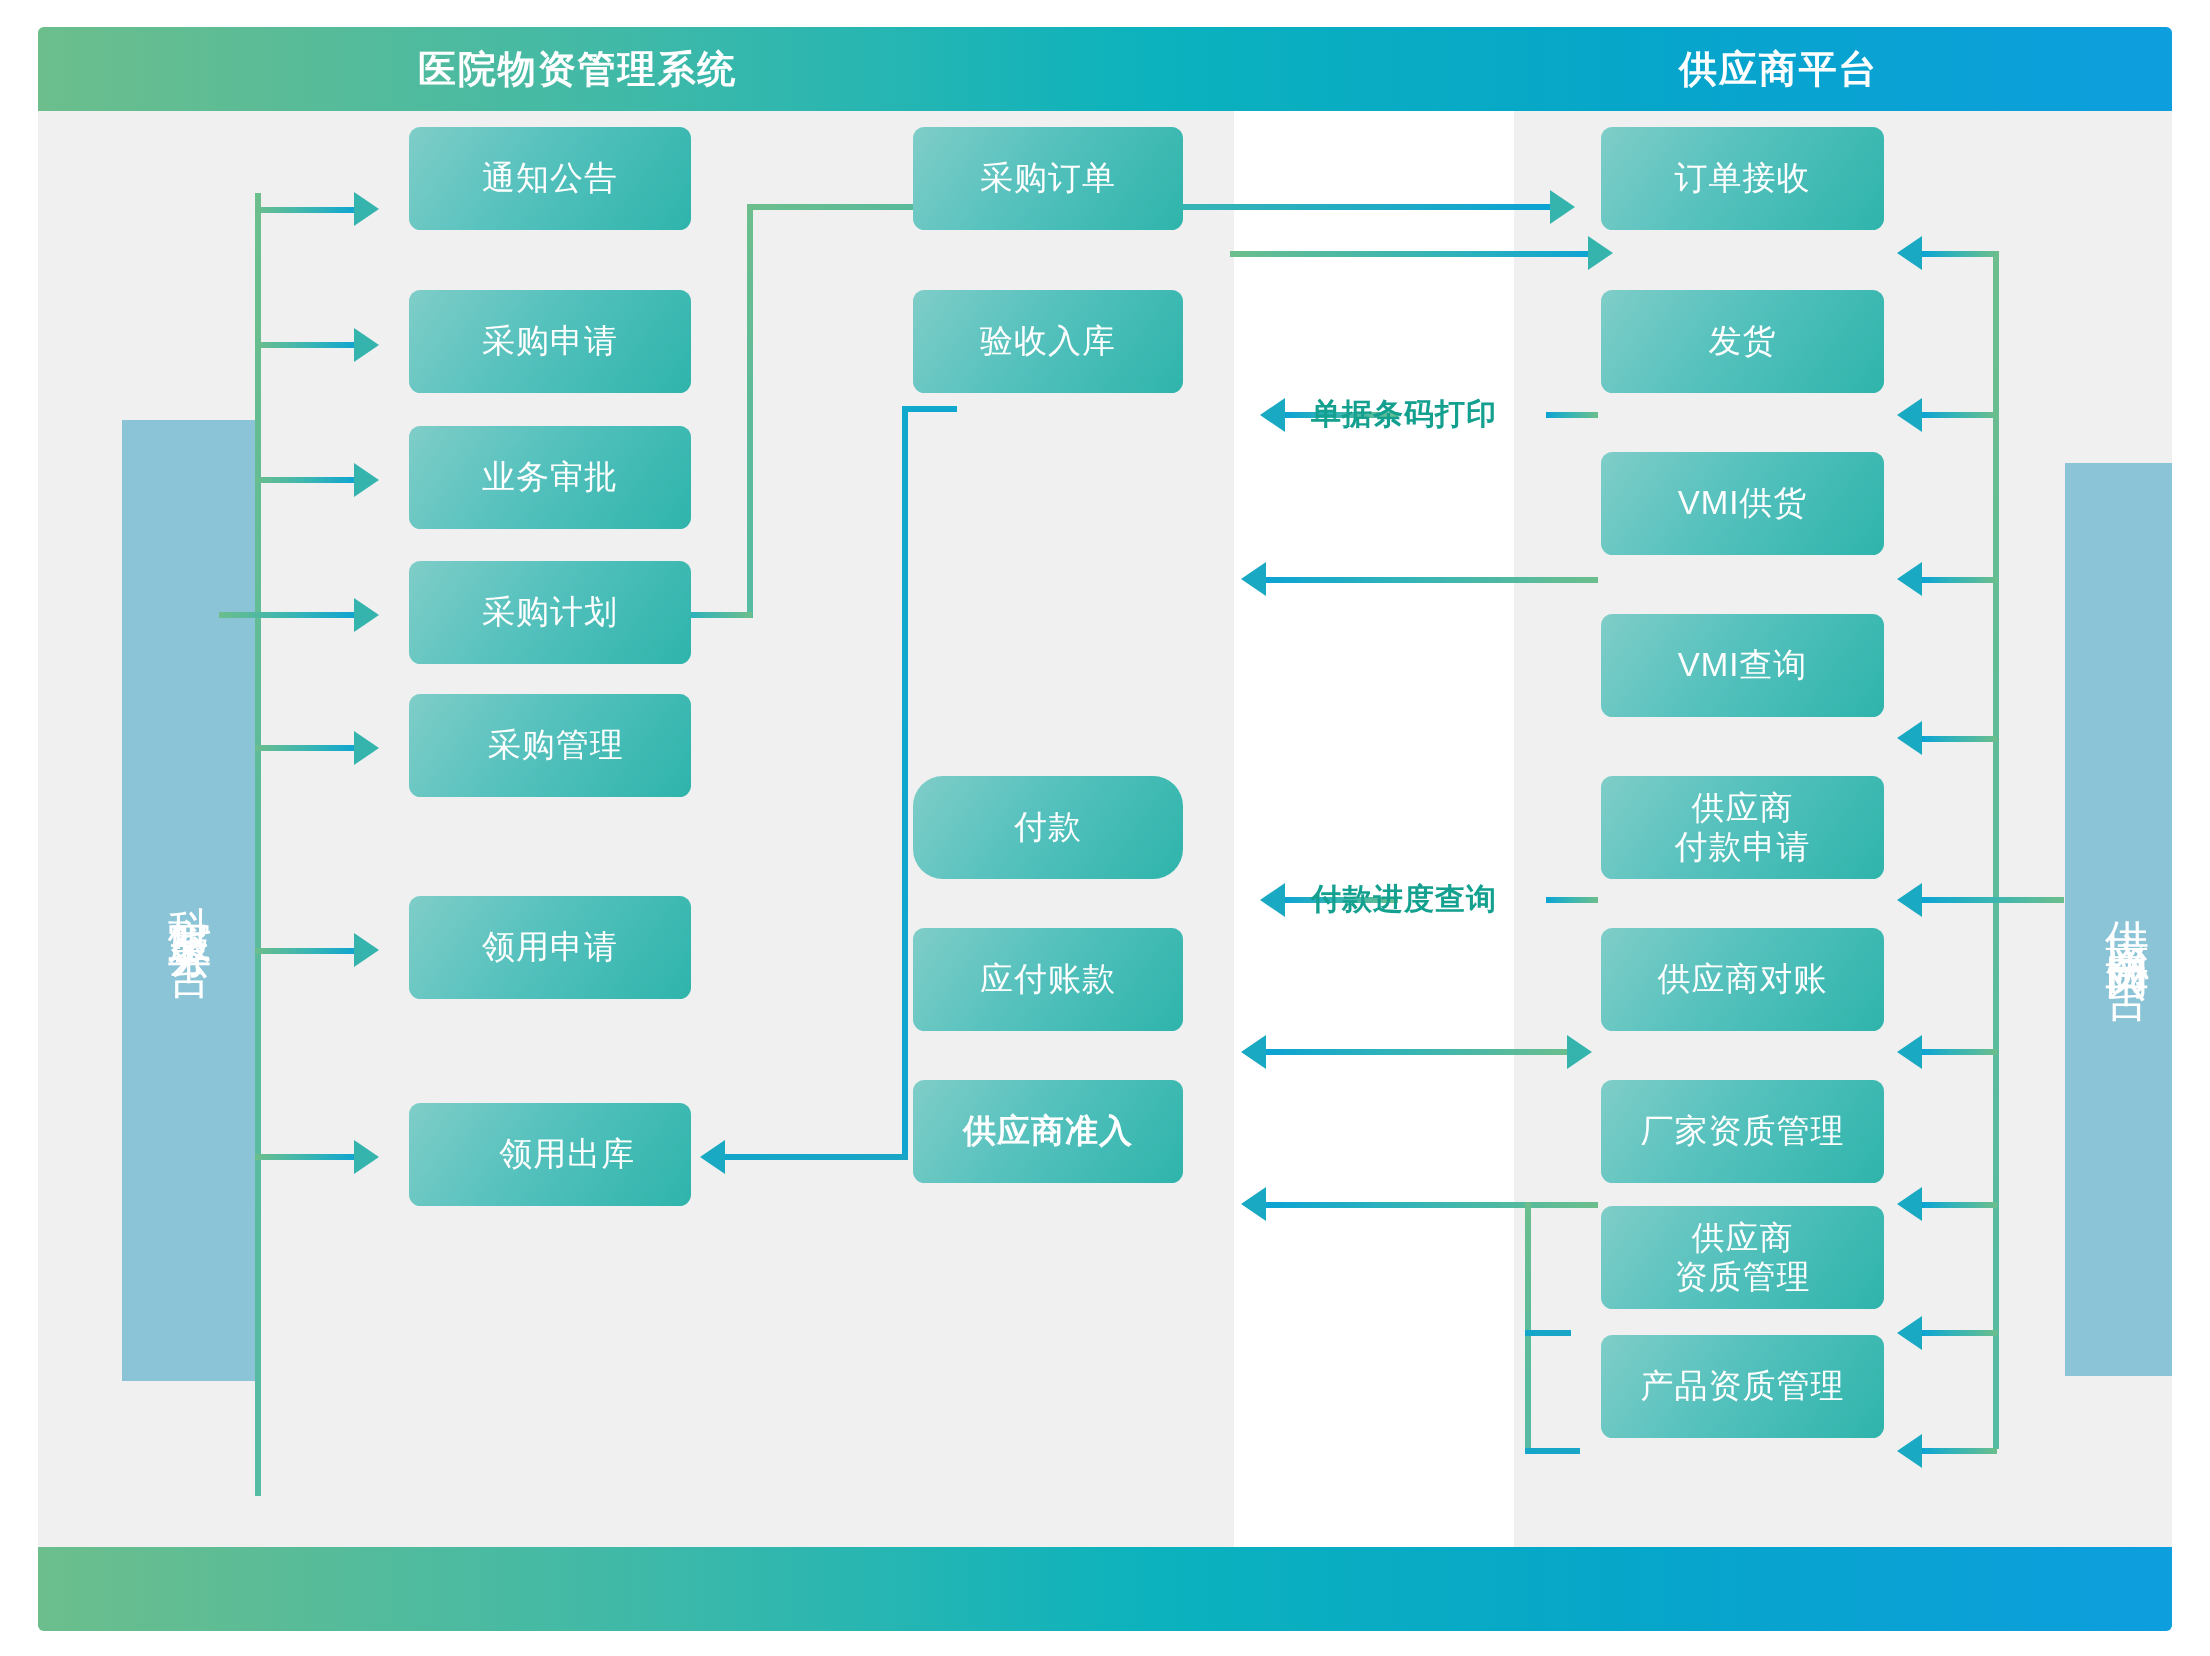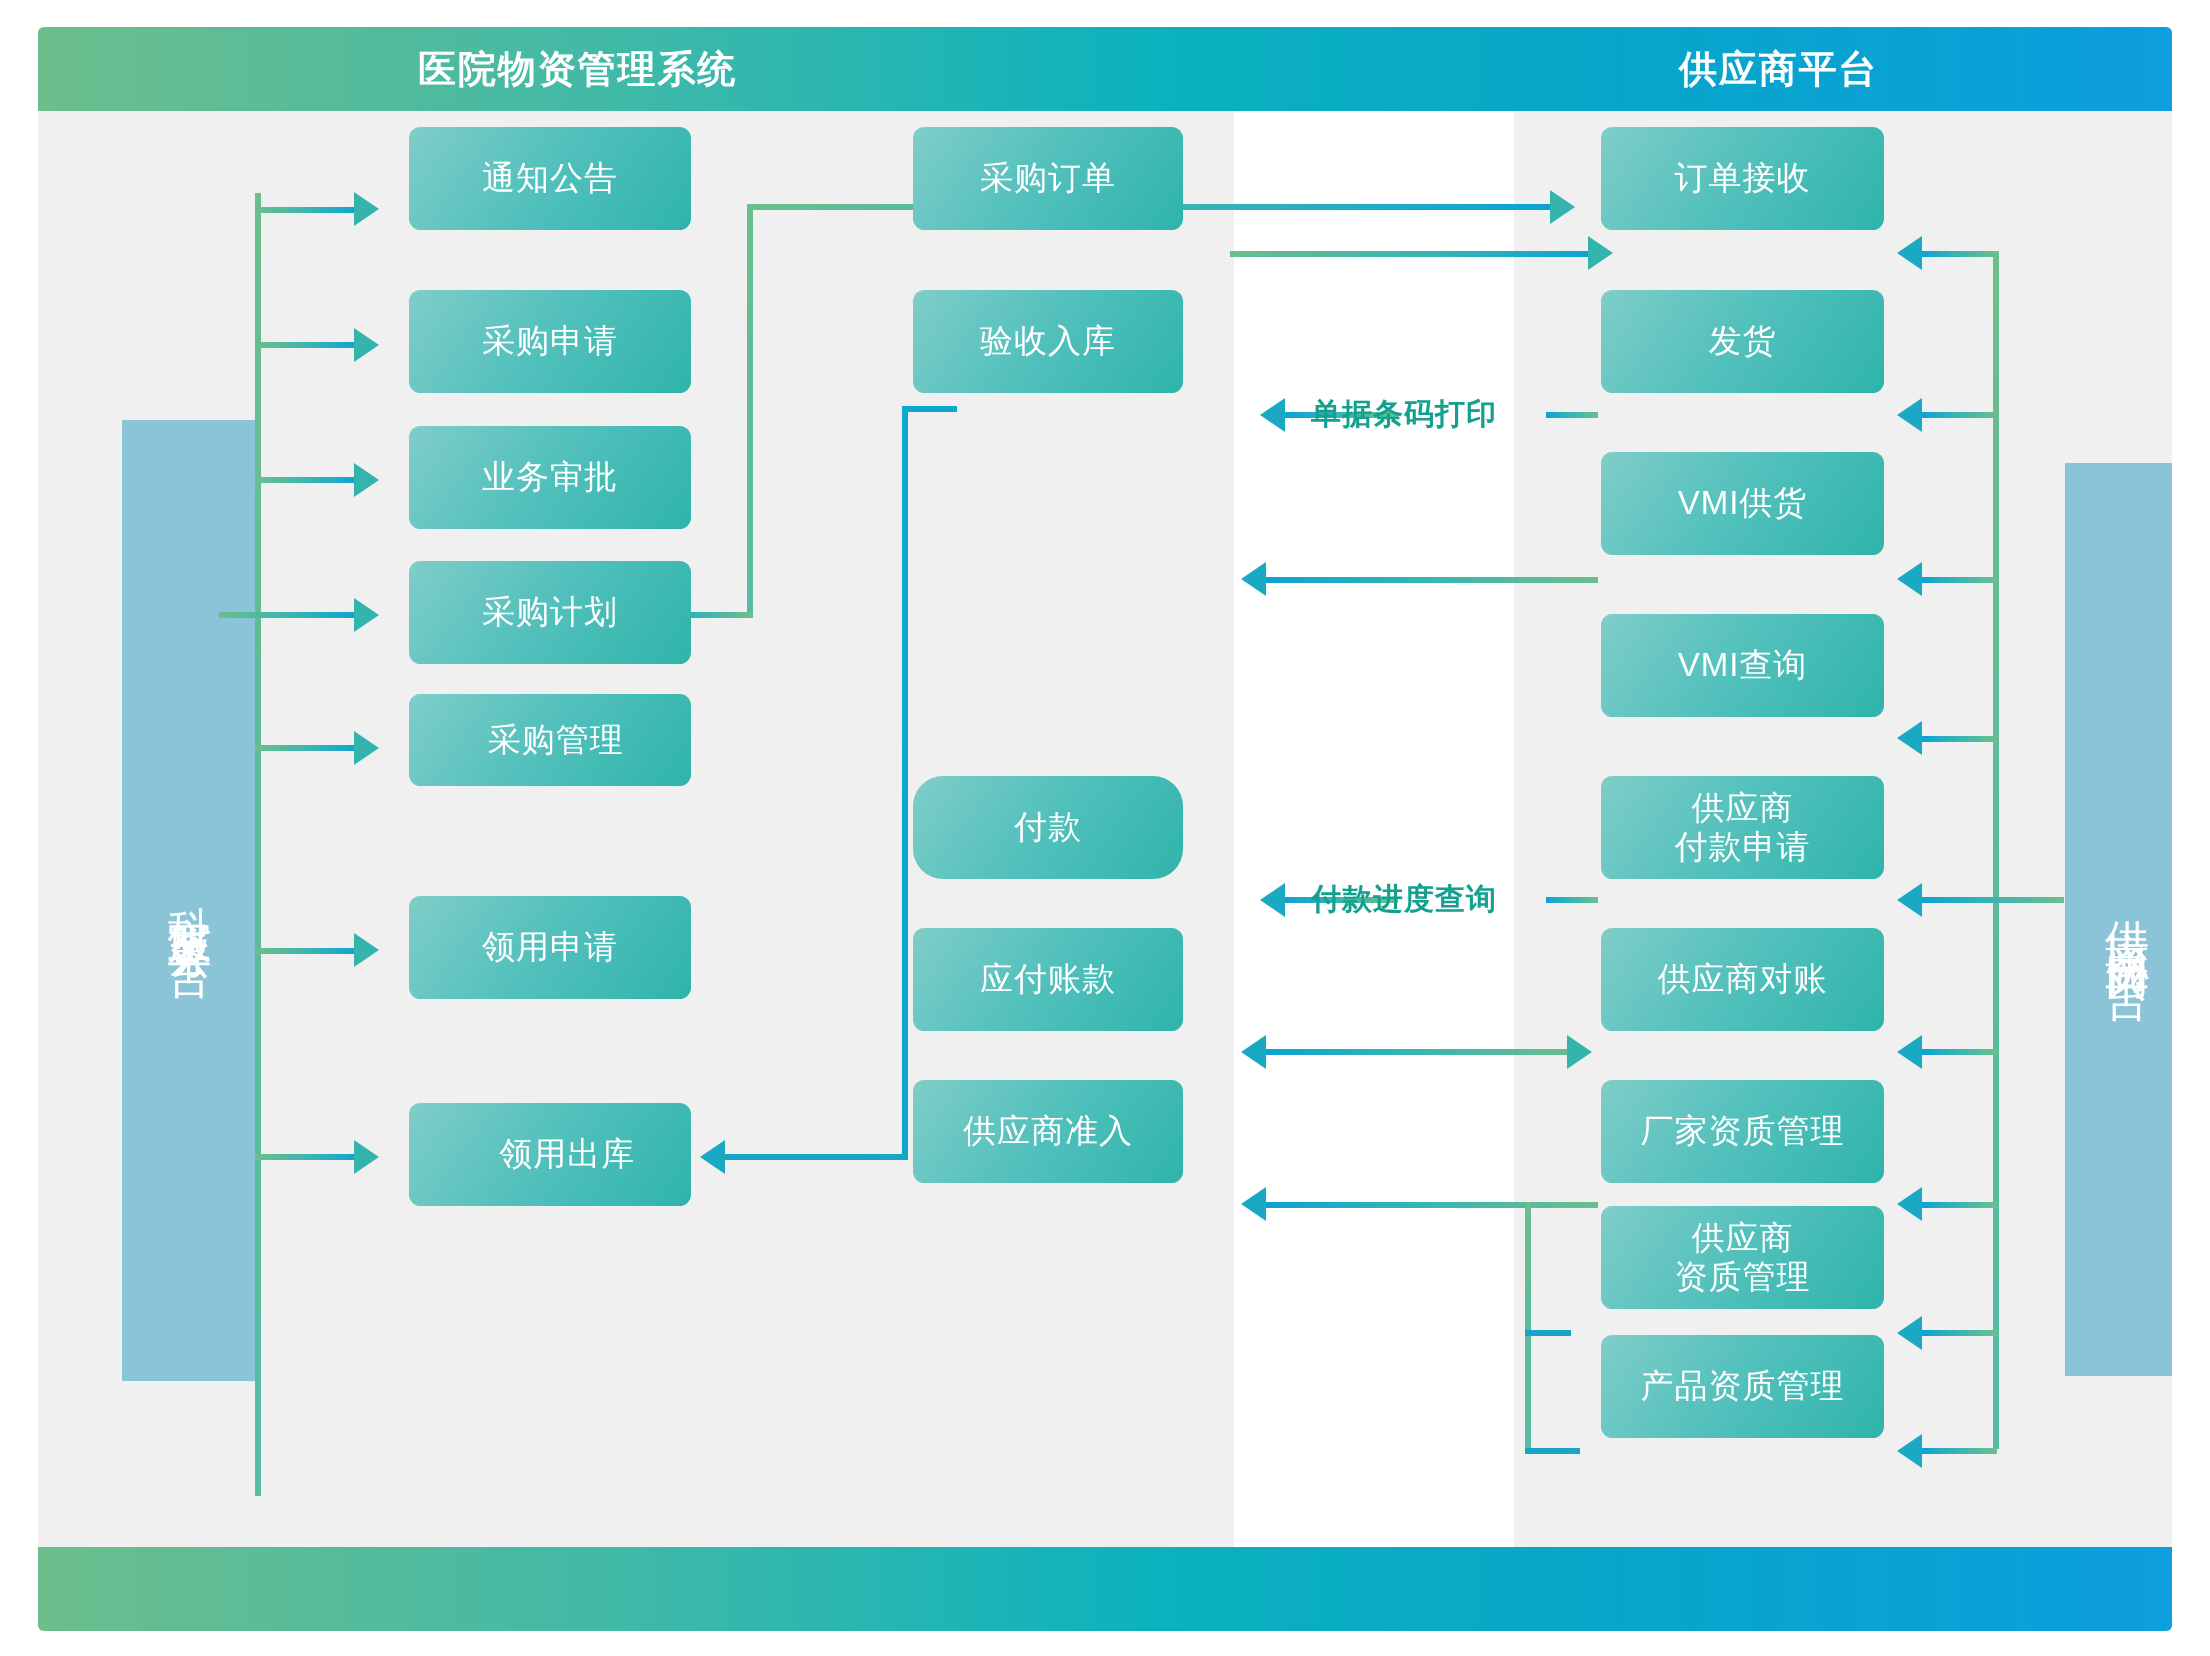--- a/index.html
+++ b/index.html
@@ -197,7 +197,7 @@
     <div class="node" style="left:371px;top:263px;width:282px;height:103px;">采购申请</div>
     <div class="node" style="left:371px;top:399px;width:282px;height:103px;">业务审批</div>
     <div class="node" style="left:371px;top:534px;width:282px;height:103px;">采购计划</div>
-    <div class="node" style="left:371px;top:667px;width:282px;height:92px;padding-left:17px;">采购管理</div>
+    <div class="node" style="left:371px;top:667px;width:282px;height:103px;padding-left:17px;">采购管理</div>
     <div class="node" style="left:371px;top:869px;width:282px;height:103px;">领用申请</div>
     <div class="node" style="left:371px;top:1076px;width:282px;height:103px;padding-left:40px;">领用出库</div>
 

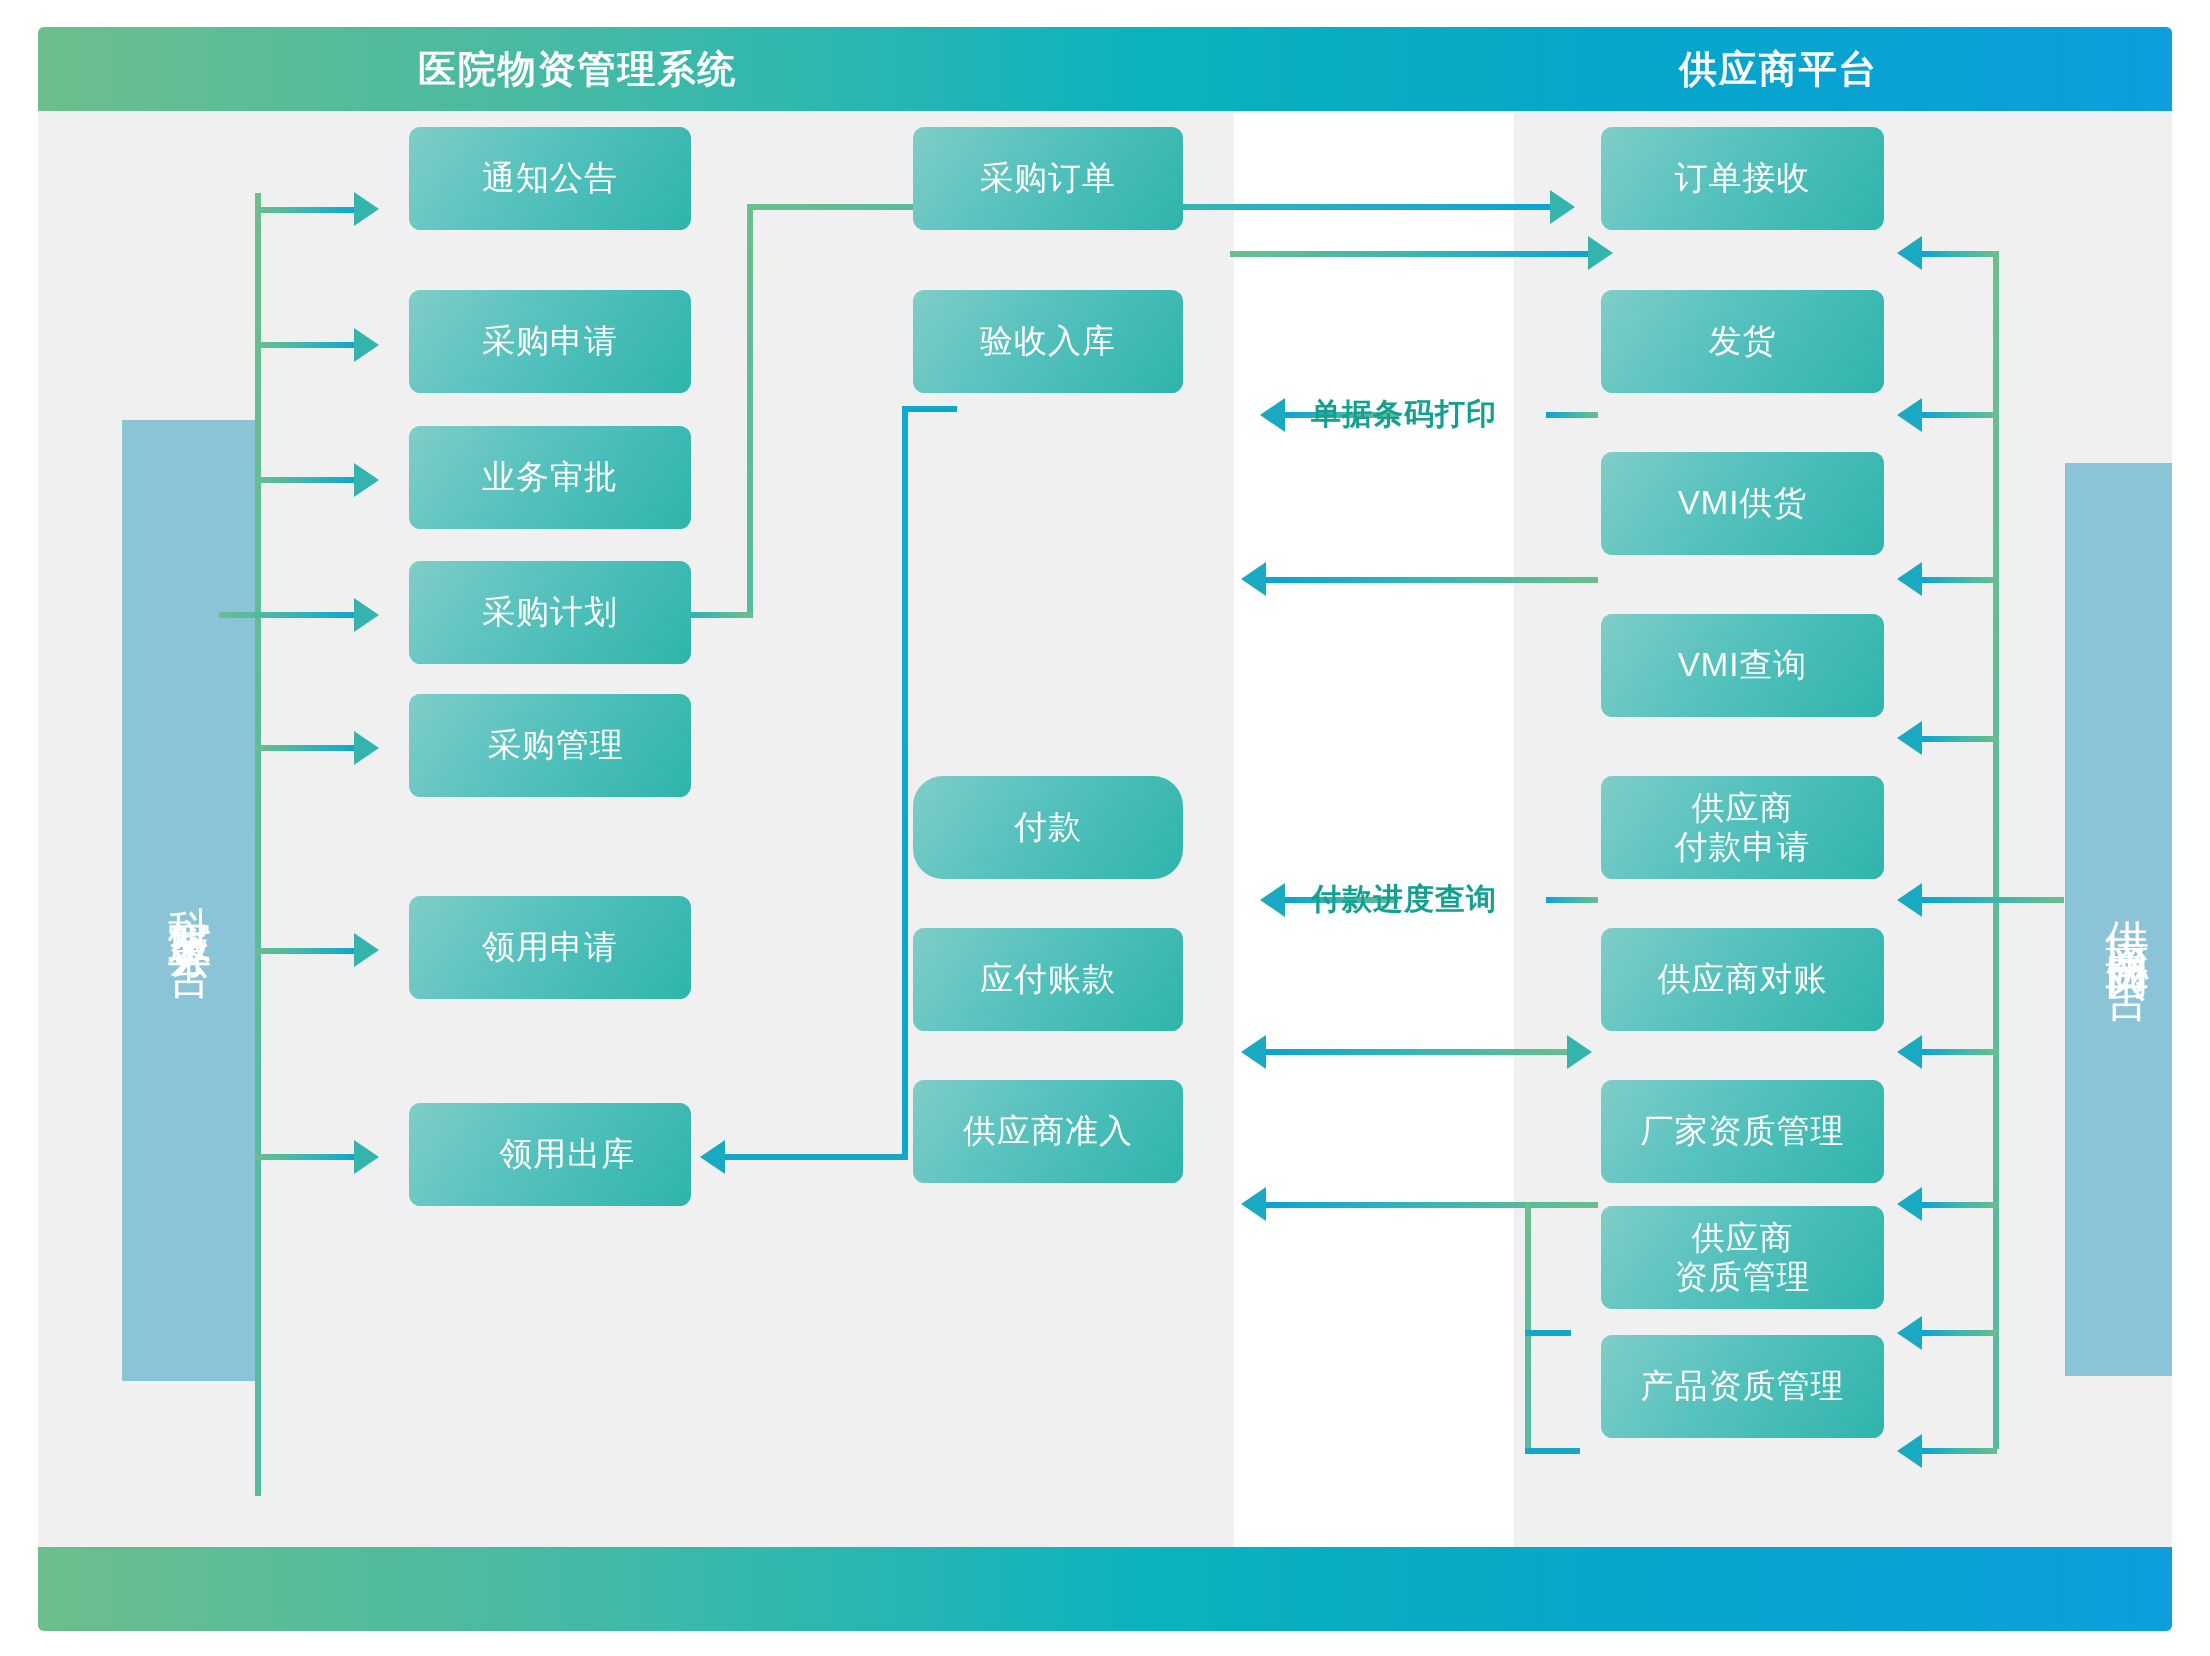--- a/index.html
+++ b/index.html
@@ -205,7 +205,7 @@
     <div class="node" style="left:875px;top:263px;width:270px;height:103px;">验收入库</div>
     <div class="node" style="left:875px;top:749px;width:270px;height:103px;border-radius:30px;">付款</div>
     <div class="node" style="left:875px;top:901px;width:270px;height:103px;">应付账款</div>
-    <div class="node" style="left:875px;top:1053px;width:270px;height:103px;">供应商准入</div>
+    <div class="node" style="left:875px;top:1053px;width:270px;height:103px;font-weight:bold;">供应商准入</div>
 
     <div class="node" style="left:1563px;top:100px;width:283px;height:103px;">订单接收</div>
     <div class="node" style="left:1563px;top:263px;width:283px;height:103px;">发货</div>

